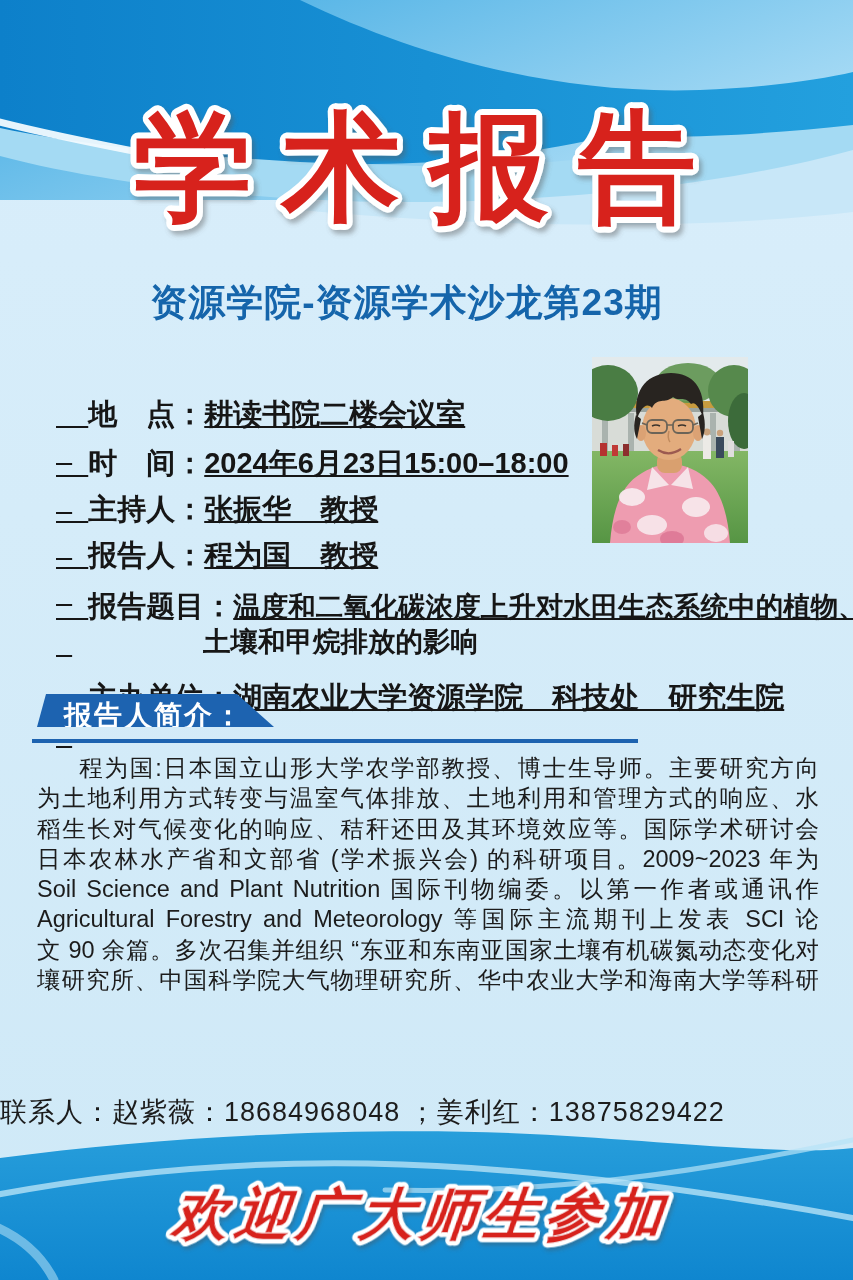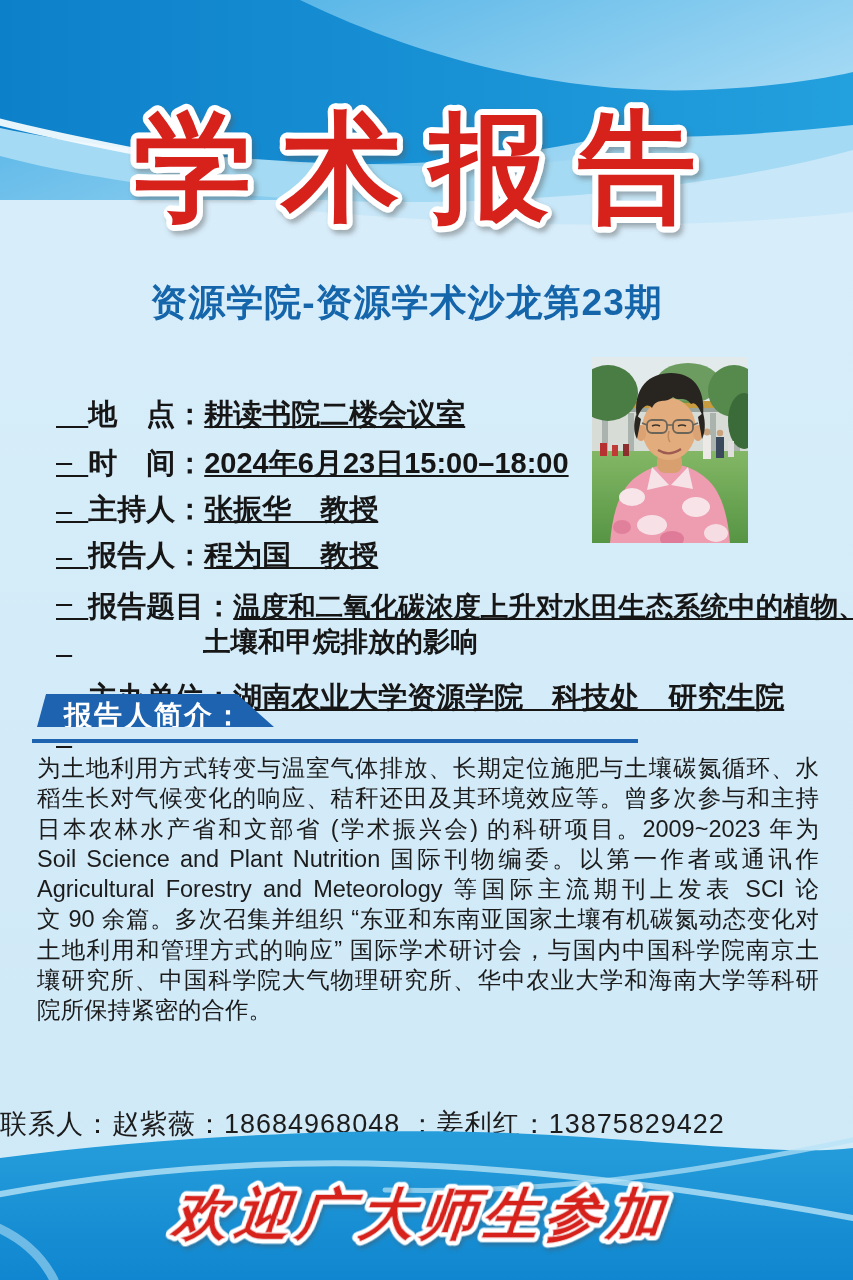--- a/index.html
+++ b/index.html
@@ -186,6 +186,7 @@
   <div class="abs bio-banner-line"></div>
 
   <div class="abs bio">
+    <div class="bio-line first">程为国:日本国立山形大学农学部教授、博士生导师。主要研究方向</div>
     <div class="bio-line">为土地利用方式转变与温室气体排放、长期定位施肥与土壤碳氮循环、水</div>
     <div class="bio-line">稻生长对气候变化的响应、秸秆还田及其环境效应等。曾多次参与和主持</div>
     <div class="bio-line">日本农林水产省和文部省 (学术振兴会) 的科研项目。2009~2023 年为</div>

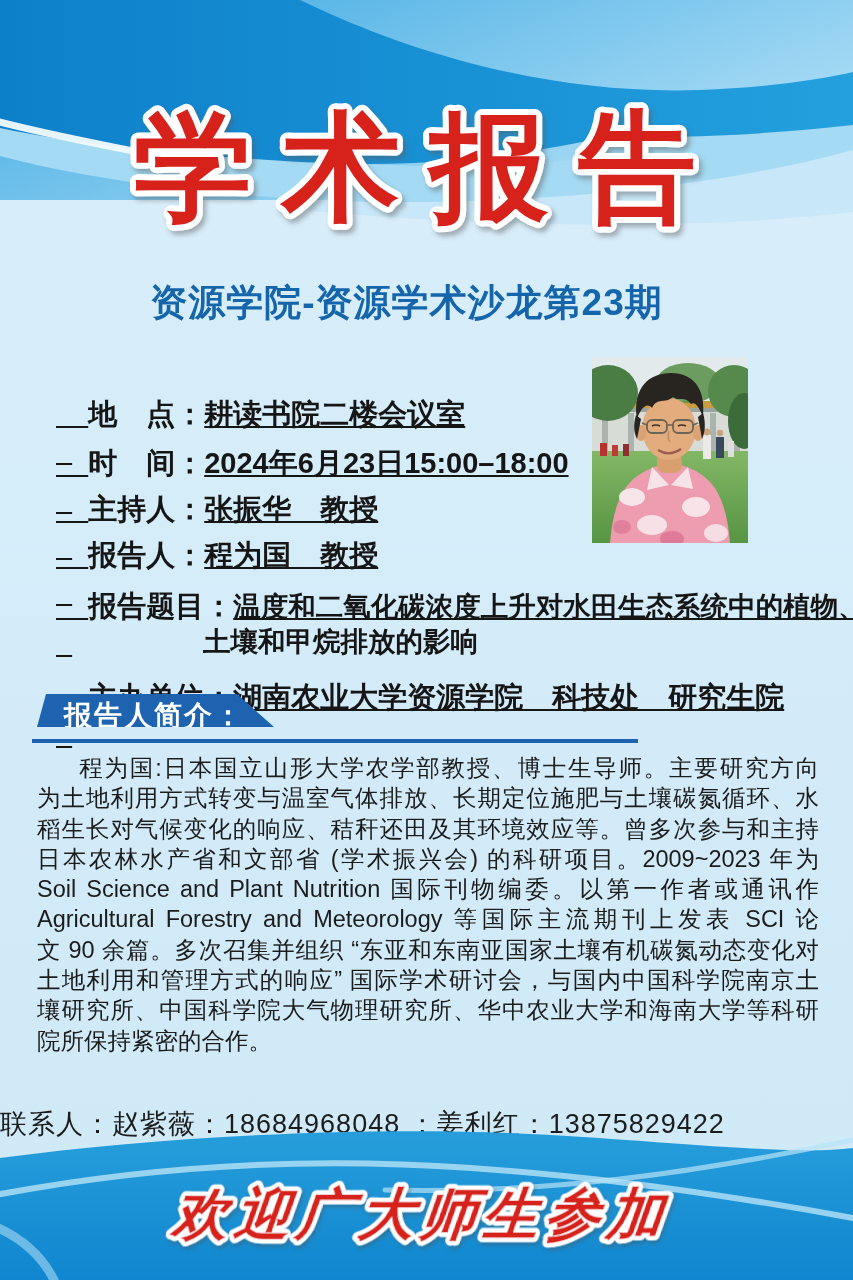--- a/index.html
+++ b/index.html
@@ -187,7 +187,7 @@
 
   <div class="abs bio">
     <div class="bio-line first">程为国:日本国立山形大学农学部教授、博士生导师。主要研究方向</div>
-    <div class="bio-line">为土地利用方式转变与温室气体排放、长期定位施肥与土壤碳氮循环、水</div>
+    <div class="bio-line">为土地利用方式转变与温室气体排放、土地利用和管理方式的响应、水</div>
     <div class="bio-line">稻生长对气候变化的响应、秸秆还田及其环境效应等。曾多次参与和主持</div>
     <div class="bio-line">日本农林水产省和文部省 (学术振兴会) 的科研项目。2009~2023 年为</div>
     <div class="bio-line">Soil Science and Plant Nutrition 国际刊物编委。以第一作者或通讯作</div>

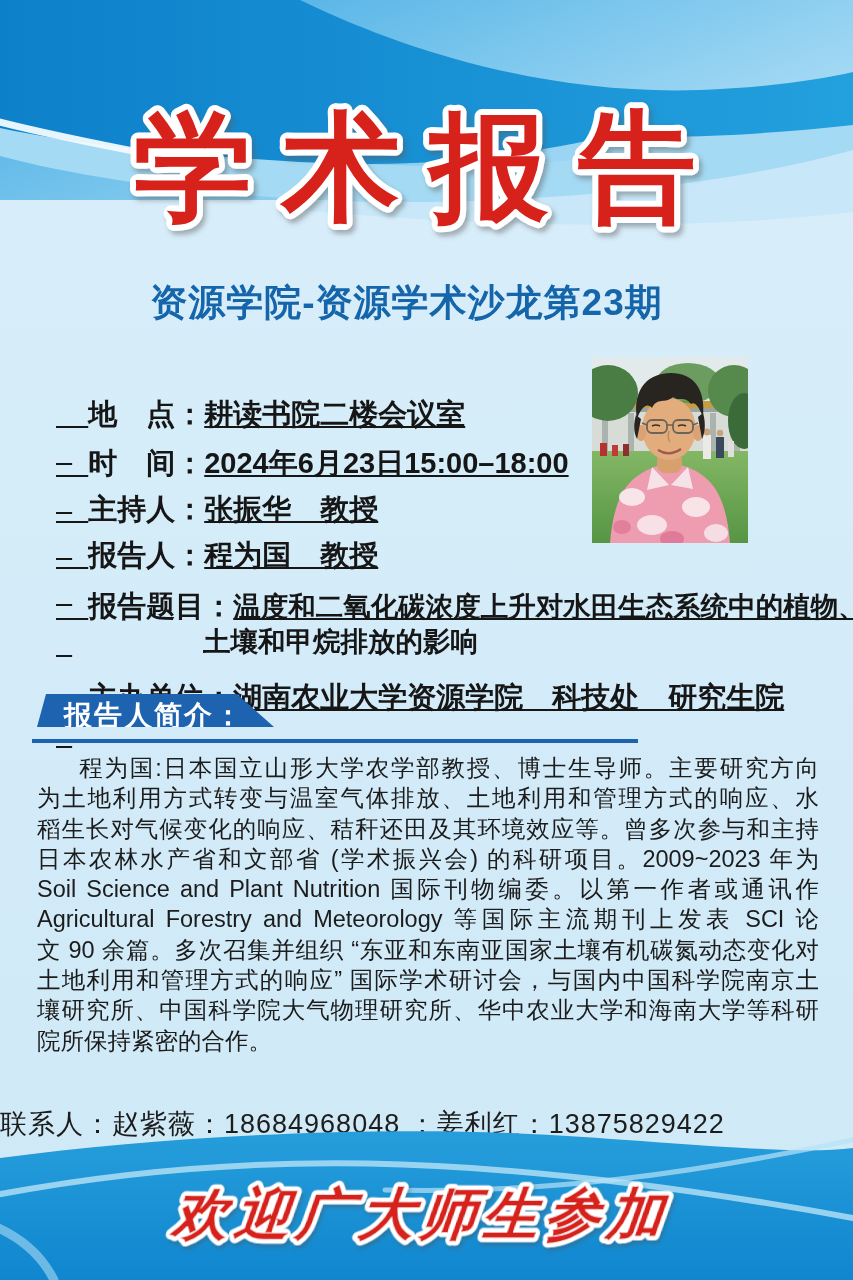--- a/index.html
+++ b/index.html
@@ -188,7 +188,7 @@
   <div class="abs bio">
     <div class="bio-line first">程为国:日本国立山形大学农学部教授、博士生导师。主要研究方向</div>
     <div class="bio-line">为土地利用方式转变与温室气体排放、土地利用和管理方式的响应、水</div>
-    <div class="bio-line">稻生长对气候变化的响应、秸秆还田及其环境效应等。曾多次参与和主持</div>
+    <div class="bio-line">稻生长对气候变化的响应、秸秆还田及其环境效应等。国际学术研讨会</div>
     <div class="bio-line">日本农林水产省和文部省 (学术振兴会) 的科研项目。2009~2023 年为</div>
     <div class="bio-line">Soil Science and Plant Nutrition 国际刊物编委。以第一作者或通讯作</div>
     <div class="bio-line">Agricultural Forestry and Meteorology 等国际主流期刊上发表 SCI 论</div>

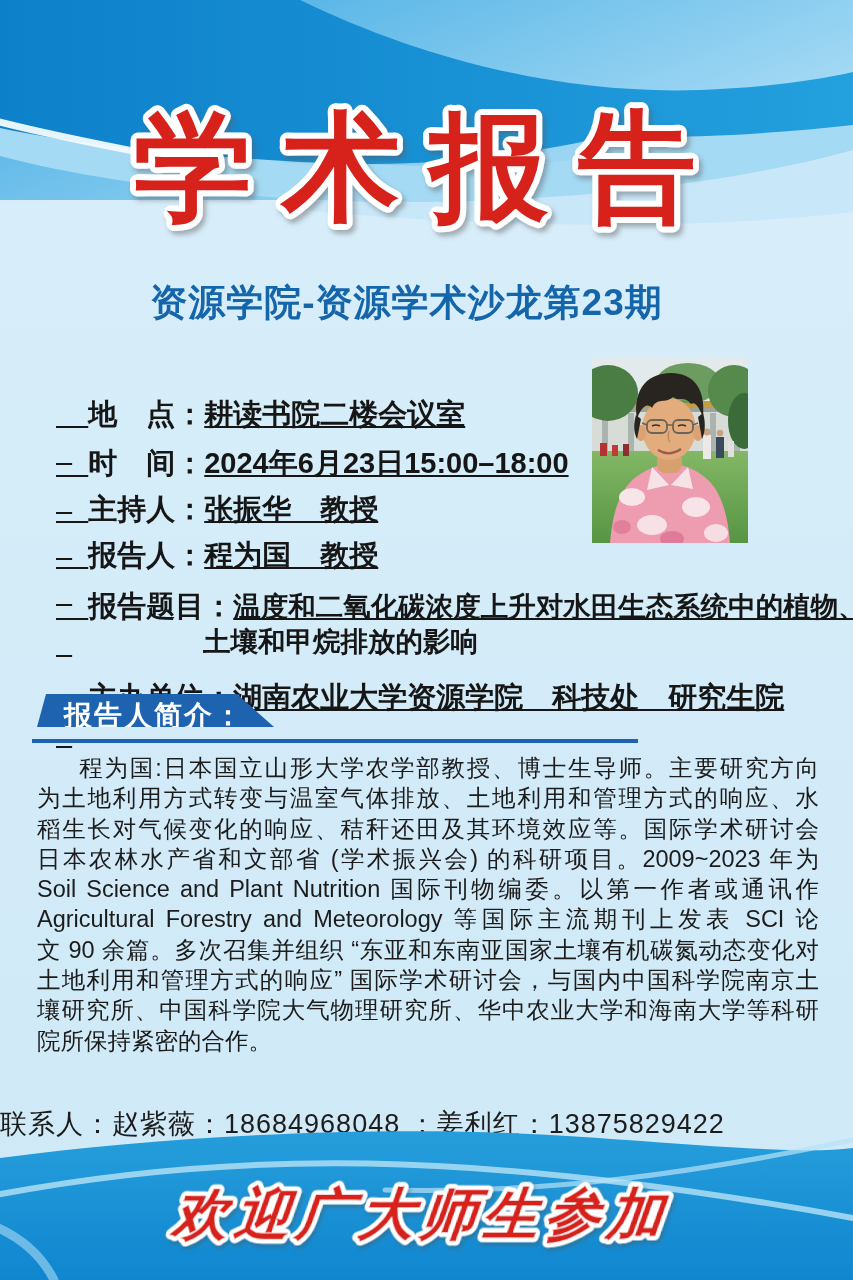--- a/index.html
+++ b/index.html
@@ -193,7 +193,6 @@
     <div class="bio-line">Soil Science and Plant Nutrition 国际刊物编委。以第一作者或通讯作</div>
     <div class="bio-line">Agricultural Forestry and Meteorology 等国际主流期刊上发表 SCI 论</div>
     <div class="bio-line">文 90 余篇。多次召集并组织 “东亚和东南亚国家土壤有机碳氮动态变化对</div>
-    <div class="bio-line">土地利用和管理方式的响应” 国际学术研讨会，与国内中国科学院南京土</div>
     <div class="bio-line">壤研究所、中国科学院大气物理研究所、华中农业大学和海南大学等科研</div>
     <div class="bio-line last">院所保持紧密的合作。</div>
   </div>

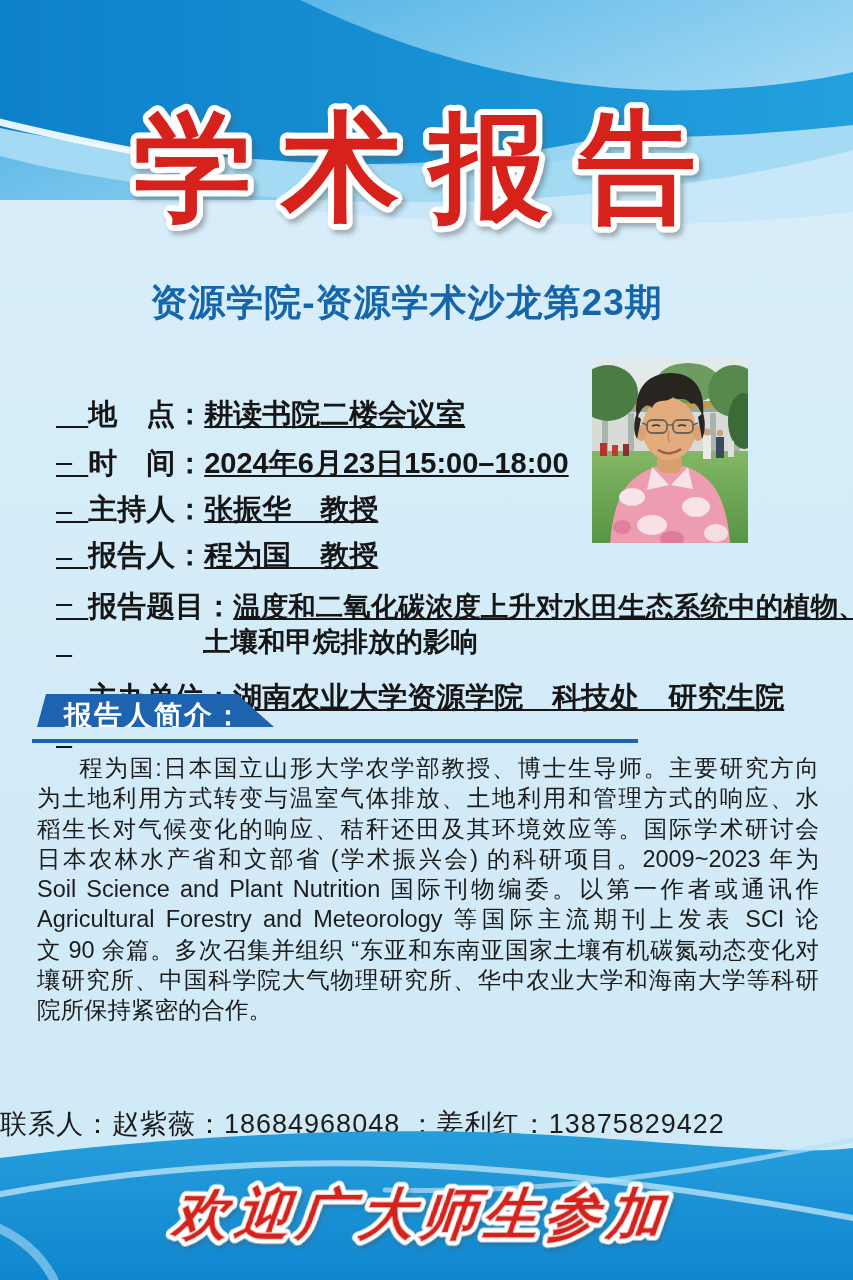--- a/index.html
+++ b/index.html
@@ -194,7 +194,6 @@
     <div class="bio-line">Agricultural Forestry and Meteorology 等国际主流期刊上发表 SCI 论</div>
     <div class="bio-line">文 90 余篇。多次召集并组织 “东亚和东南亚国家土壤有机碳氮动态变化对</div>
     <div class="bio-line">壤研究所、中国科学院大气物理研究所、华中农业大学和海南大学等科研</div>
-    <div class="bio-line last">院所保持紧密的合作。</div>
   </div>
 
   <div class="abs contact">联系人：赵紫薇：18684968048 ；姜利红：13875829422</div>

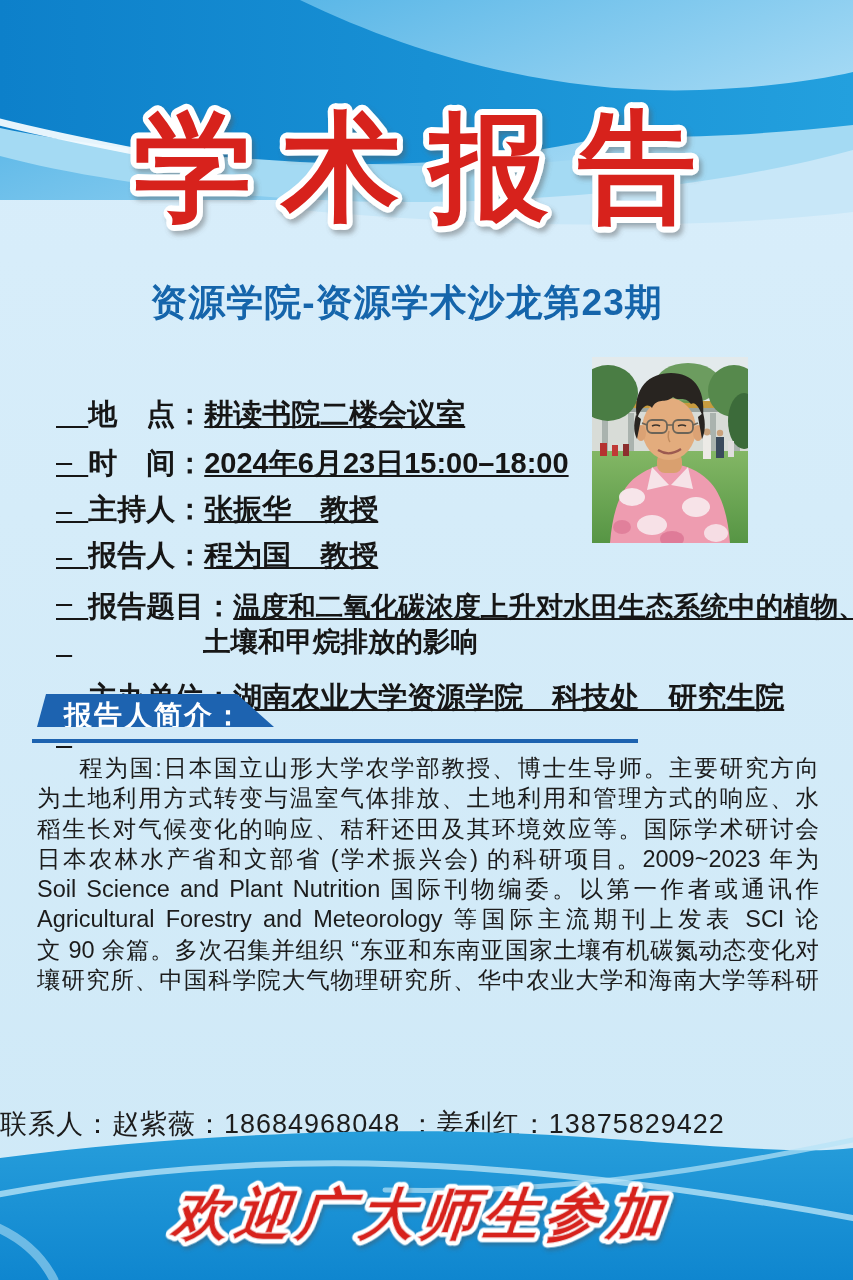--- a/index.html
+++ b/index.html
@@ -56,7 +56,7 @@
   
   .contact{
     left:0;top:1094px;width:685px;text-align:center;
-    font-size:27px;color:#1c1c1c;letter-spacing:1px;white-space:pre;margin-top:12px;
+    font-size:27px;color:#1c1c1c;letter-spacing:1px;white-space:pre;
   }
 
   

